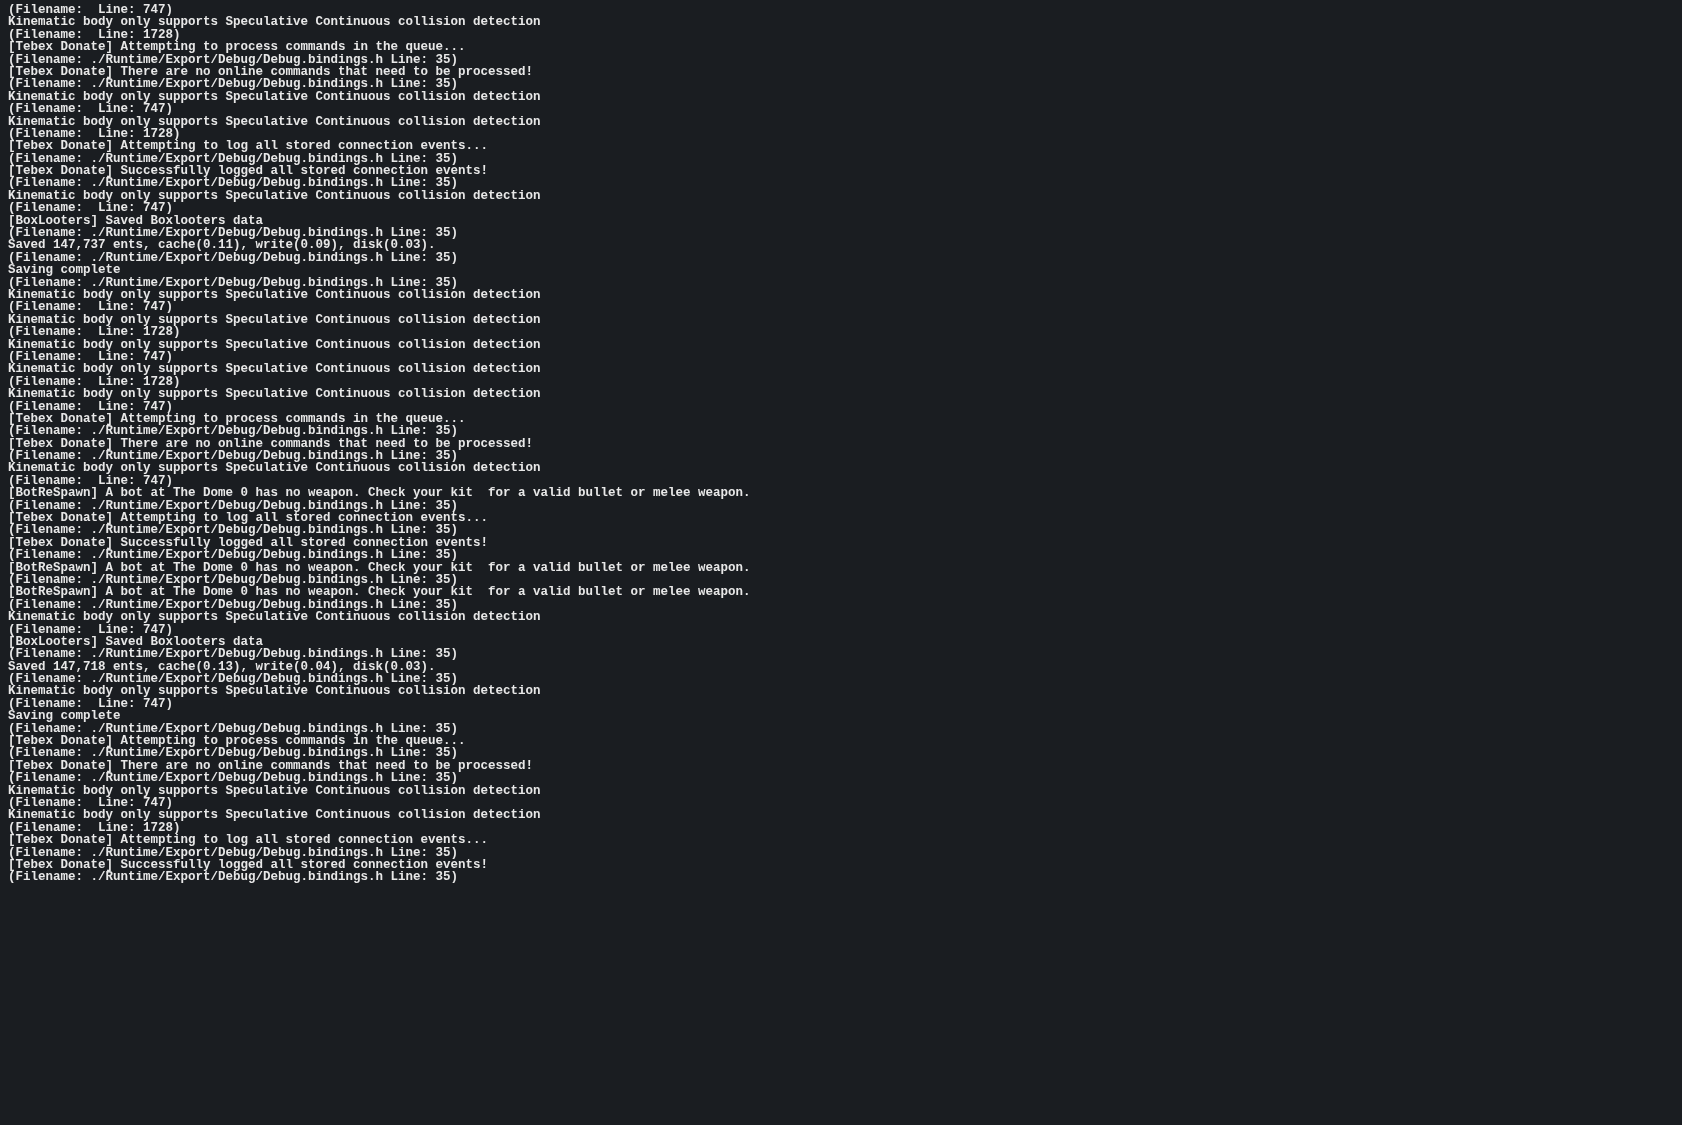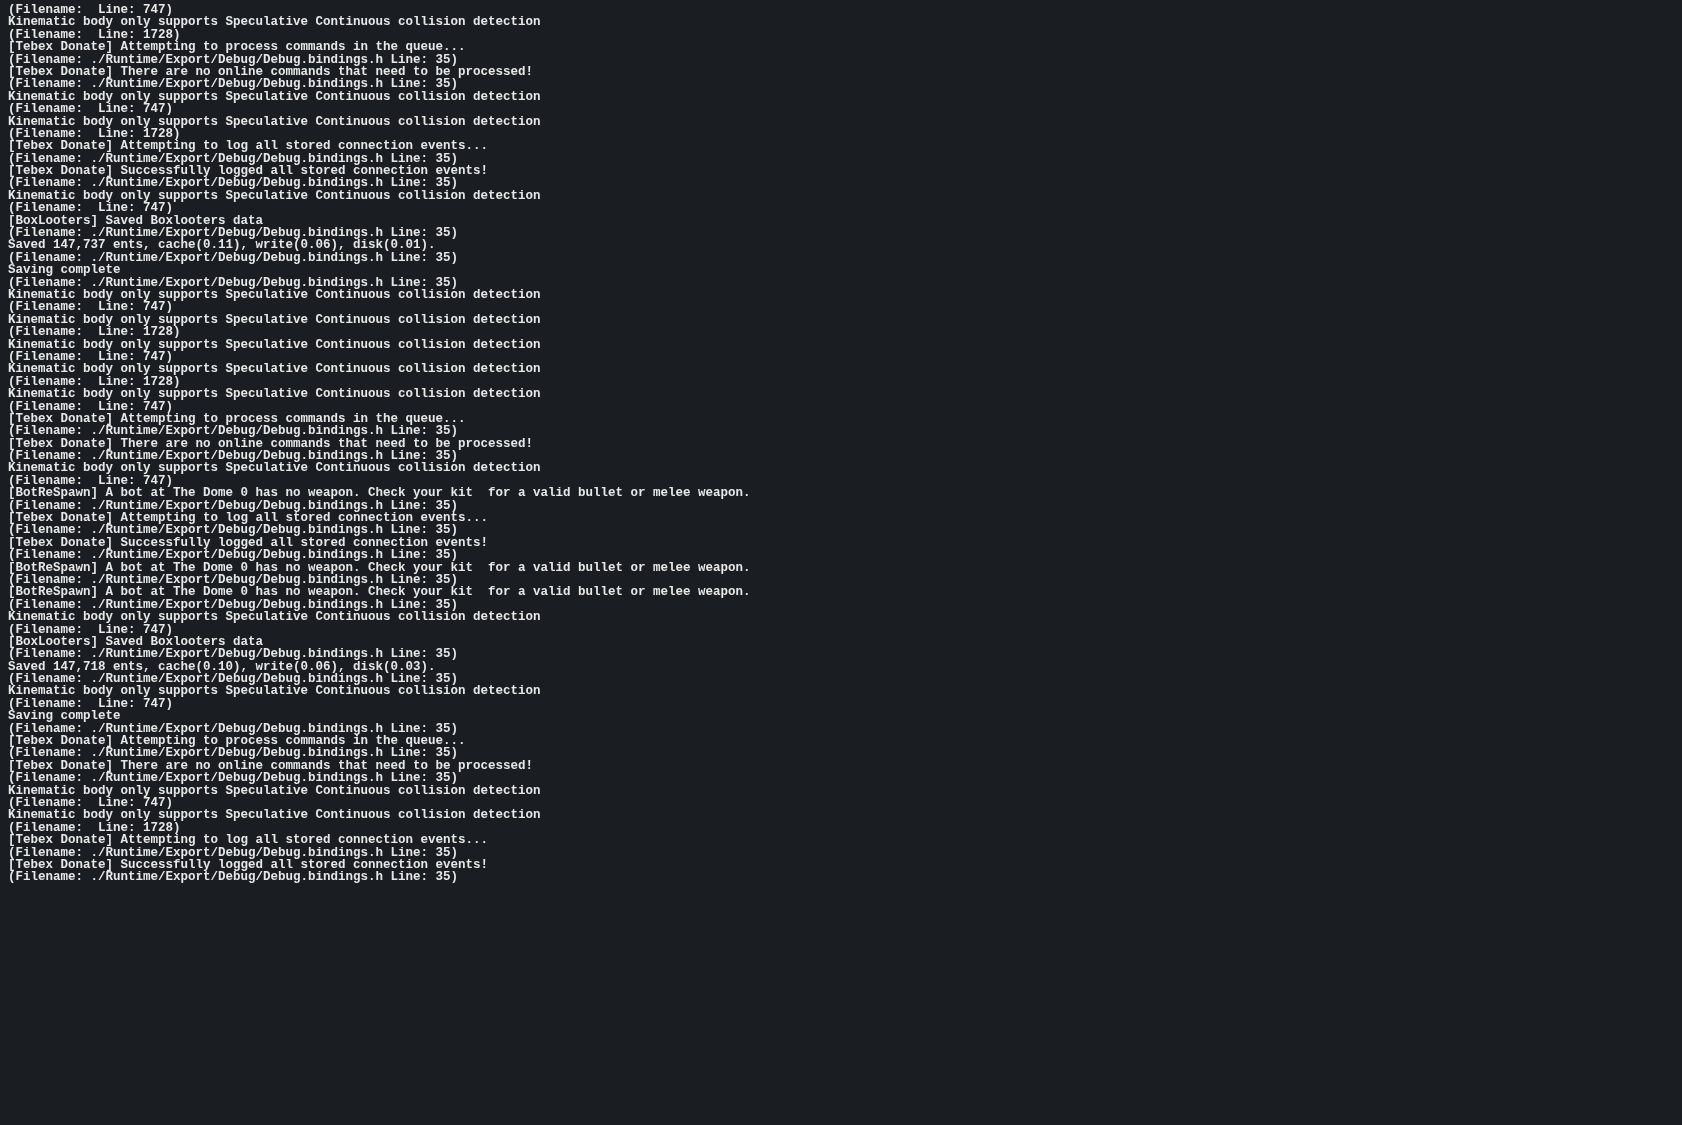--- a/index.html
+++ b/index.html
@@ -46,7 +46,7 @@
     <span class="log-line">(Filename:  Line: 747)</span>
     <span class="log-line">[BoxLooters] Saved Boxlooters data</span>
     <span class="log-line">(Filename: ./Runtime/Export/Debug/Debug.bindings.h Line: 35)</span>
-    <span class="log-line">Saved 147,737 ents, cache(0.11), write(0.06), disk(0.01).</span>
+    <span class="log-line">Saved 147,737 ents, cache(0.11), write(0.09), disk(0.03).</span>
     <span class="log-line">(Filename: ./Runtime/Export/Debug/Debug.bindings.h Line: 35)</span>
     <span class="log-line">Saving complete</span>
     <span class="log-line">(Filename: ./Runtime/Export/Debug/Debug.bindings.h Line: 35)</span>

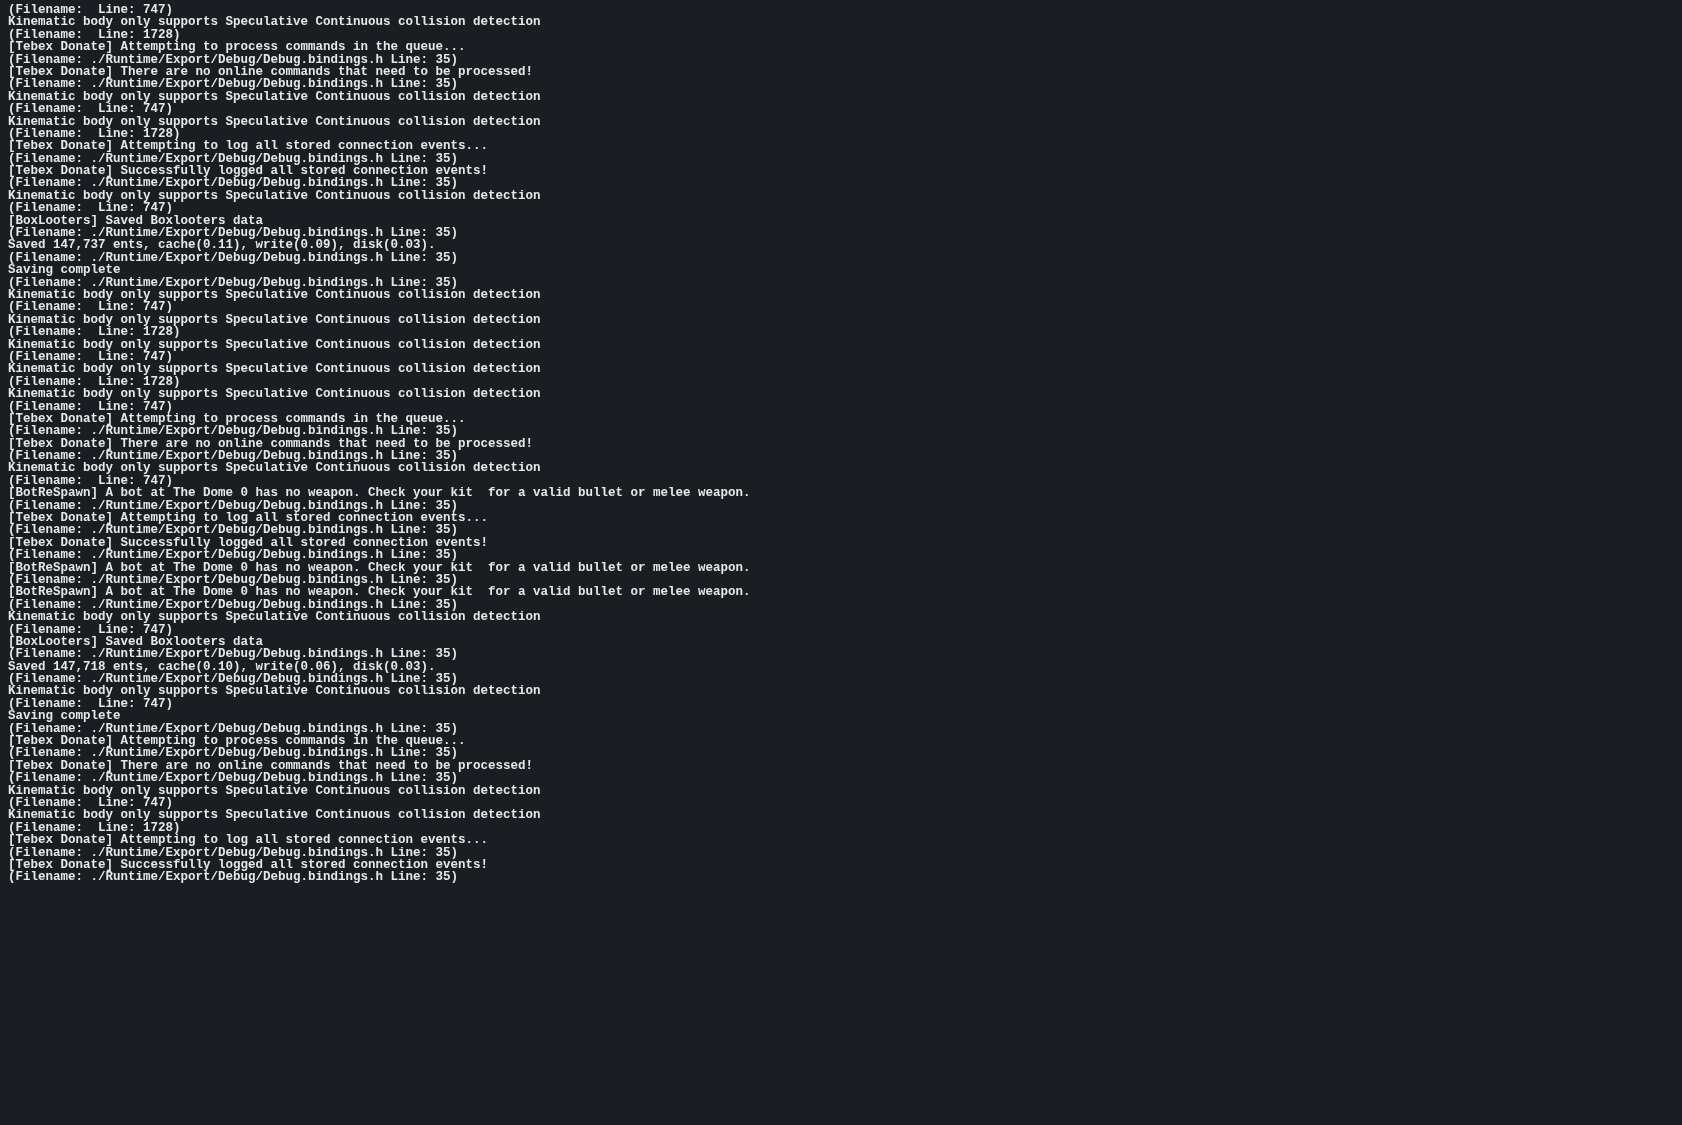--- a/index.html
+++ b/index.html
@@ -80,7 +80,7 @@
     <span class="log-line">(Filename:  Line: 747)</span>
     <span class="log-line">[BoxLooters] Saved Boxlooters data</span>
     <span class="log-line">(Filename: ./Runtime/Export/Debug/Debug.bindings.h Line: 35)</span>
-    <span class="log-line">Saved 147,718 ents, cache(0.10), write(0.06), disk(0.03).</span>
+    <span class="log-line">Saved 147,718 ents, cache(0.13), write(0.04), disk(0.03).</span>
     <span class="log-line">(Filename: ./Runtime/Export/Debug/Debug.bindings.h Line: 35)</span>
     <span class="log-line">Kinematic body only supports Speculative Continuous collision detection</span>
     <span class="log-line">(Filename:  Line: 747)</span>

